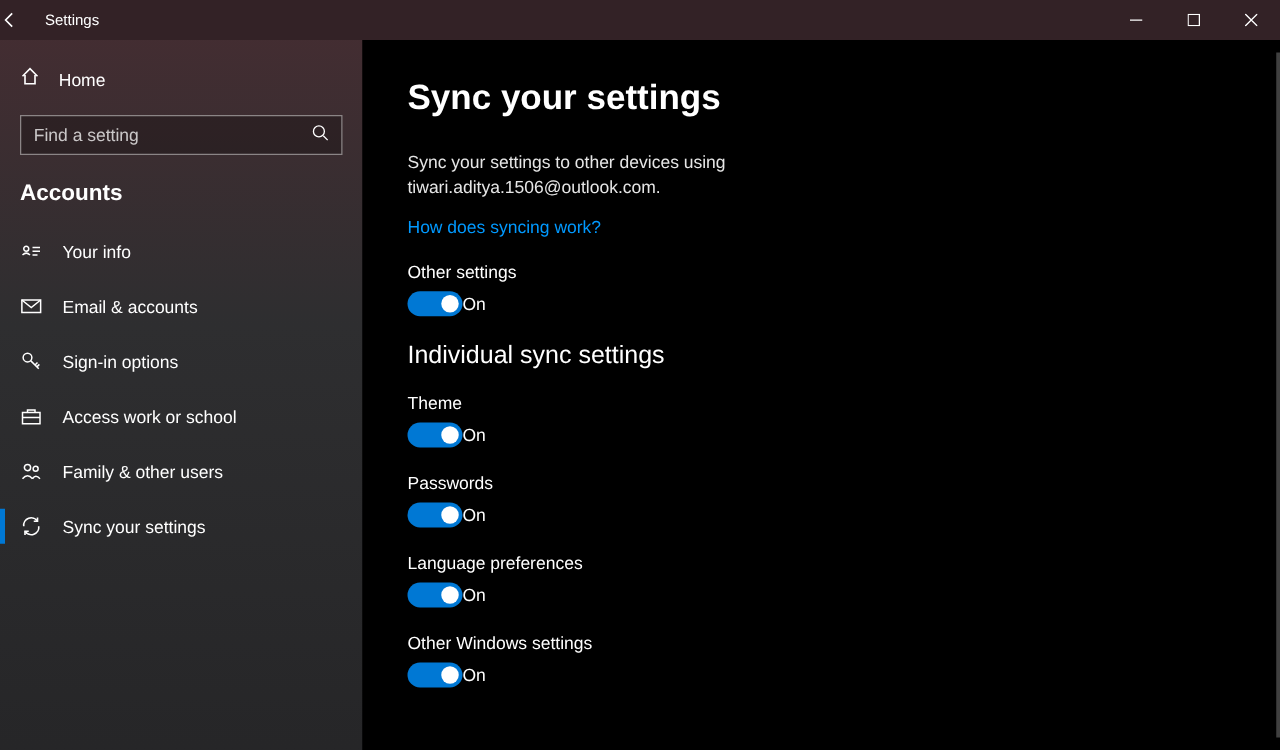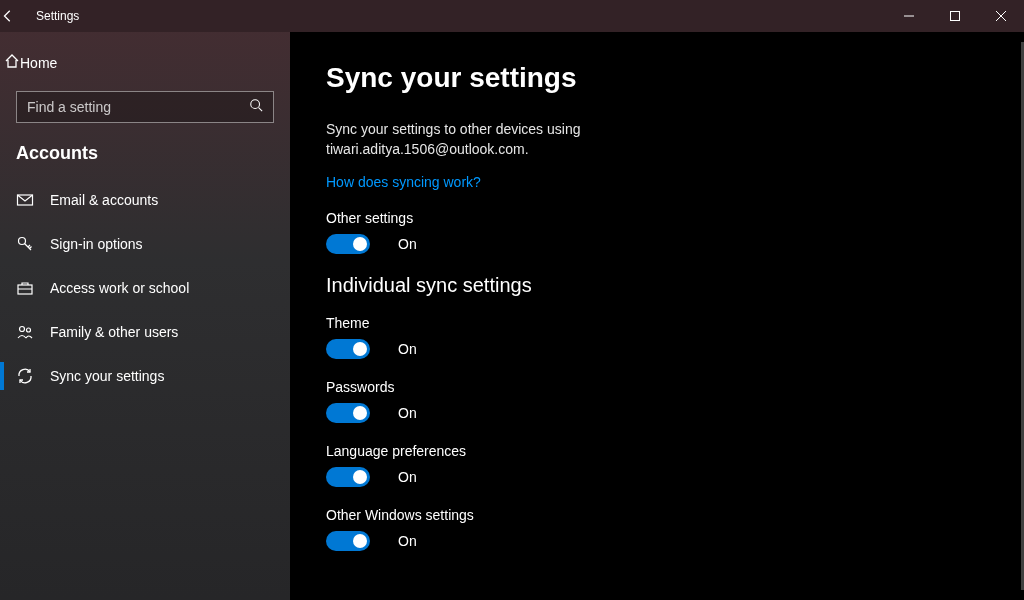--- a/index.html
+++ b/index.html
@@ -20,7 +20,7 @@
     background: linear-gradient(to bottom, rgba(74,50,55,0.9) 0%, rgba(50,50,52,0.92) 40%, rgba(40,40,42,0.95) 100%);
     padding: 13px 0 0 0;
   }
-  .home { display: flex; align-items: center; padding: 8px 4px; cursor:pointer; }
+  .home { display: flex; align-items: center; gap: 15px; padding: 8px 16px; cursor:pointer; }
   .home span.label { font-size: 14px; }
   .search-wrap { padding: 10px 16px 14px 16px; }
   .search { 

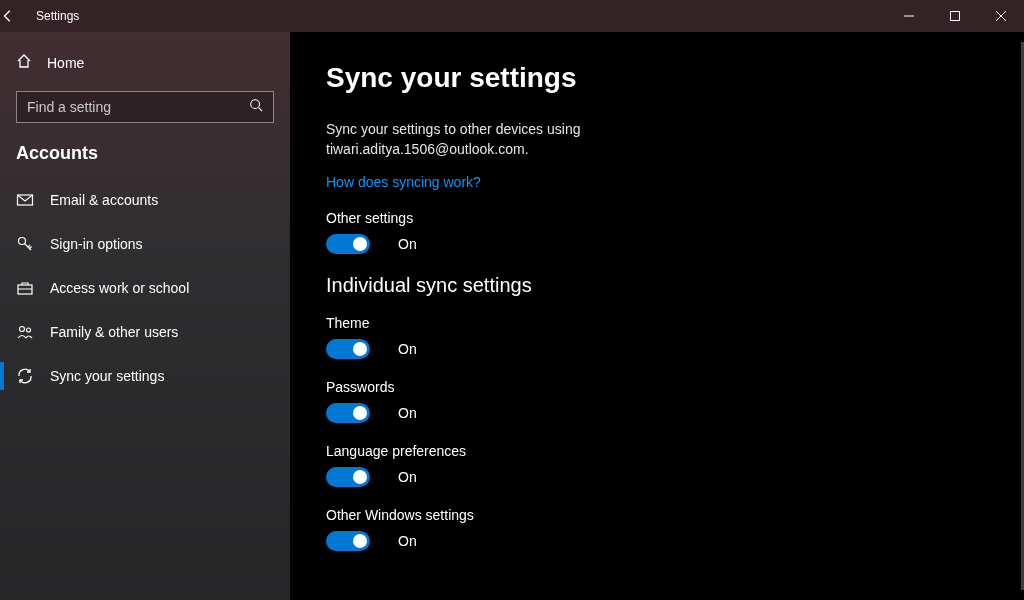--- a/index.html
+++ b/index.html
@@ -107,6 +107,16 @@
       <div class="nav-item">
         <span class="icon">
           <svg width="18" height="18" viewBox="0 0 18 18">
+              <circle cx="5" cy="7" r="2" stroke-width="1.2"></circle>
+              <path d="M2 12 Q5 9 8 12" stroke-width="1.2"></path>
+              <path d="M10 6 H16 M10 9 H16 M10 12 H14" stroke-width="1.2"></path>
+            </svg>
+        </span>
+        <span>Your info</span>
+      </div>
+      <div class="nav-item">
+        <span class="icon">
+          <svg width="18" height="18" viewBox="0 0 18 18">
               <rect x="1.5" y="4" width="15" height="10" stroke-width="1.2"></rect>
               <path d="M1.5 4 L9 10 L16.5 4" stroke-width="1.2"></path>
             </svg>

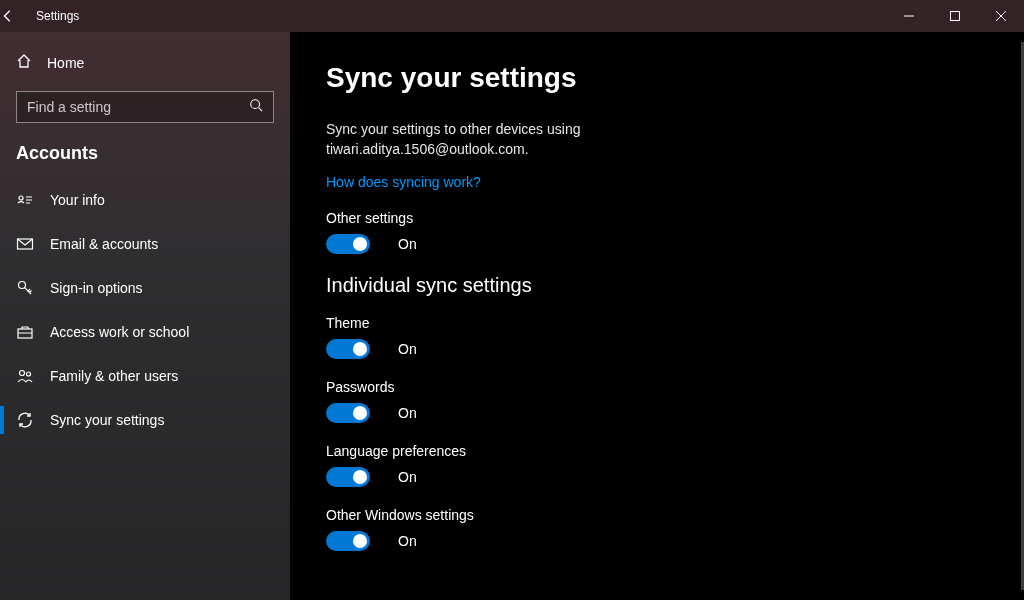--- a/index.html
+++ b/index.html
@@ -41,7 +41,7 @@
   .link { color: #0099ff; font-size: 14px; cursor: pointer; display:inline-block; margin-bottom: 20px; }
   .setting { margin-bottom: 14px; }
   .setting .label { font-size: 14px; margin-bottom: 8px; }
-  .toggle-row { display: flex; align-items: center; gap: 28px; margin-bottom: 20px;}
+  .toggle-row { display: flex; align-items: center; gap: 0; margin-bottom: 20px;}
   .toggle { width: 44px; height: 20px; border-radius: 10px; background: #0078d4; position: relative; cursor:pointer; }
   .toggle .knob { position: absolute; right: 3px; top: 3px; width: 14px; height: 14px; border-radius: 50%; background: #fff; }
   .toggle-state { font-size: 14px; }

